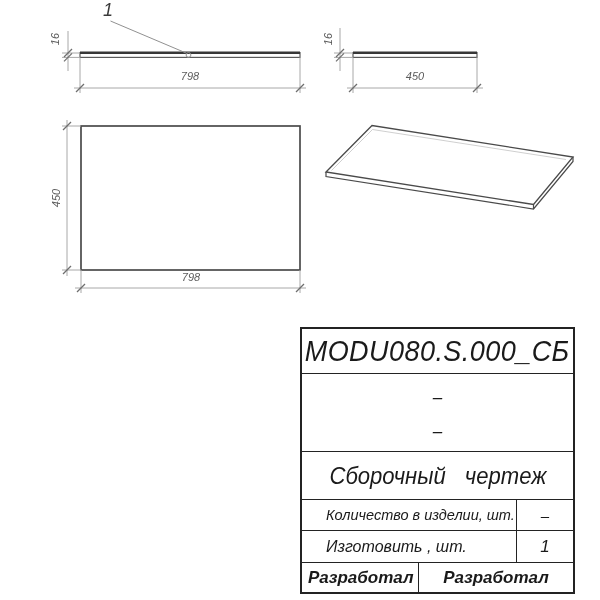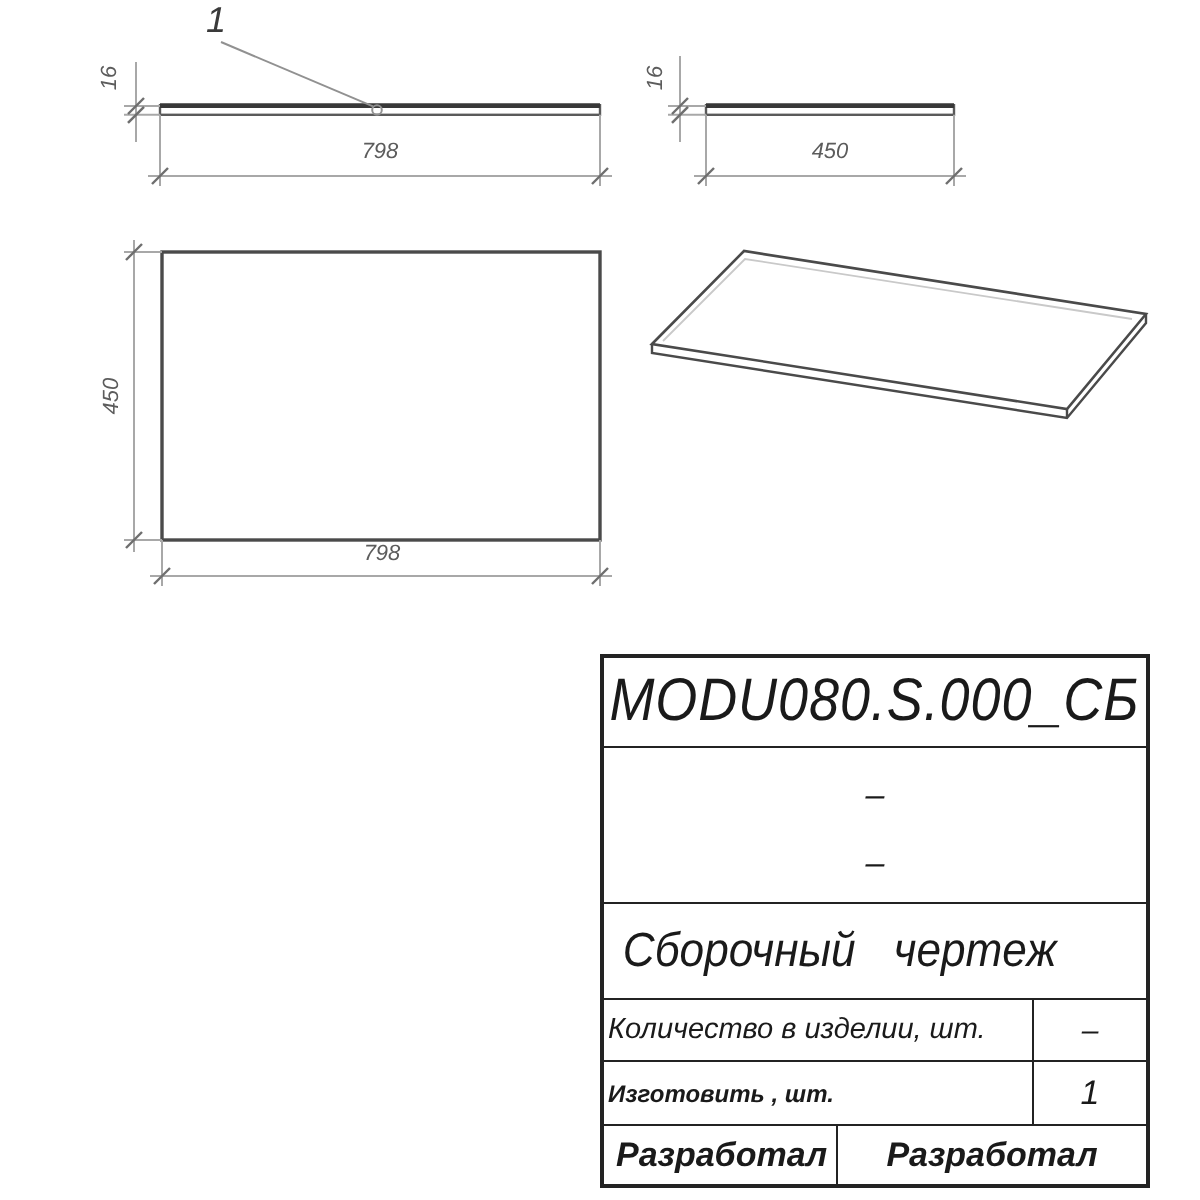--- a/index.html
+++ b/index.html
@@ -41,7 +41,7 @@
   .r2 .dash{position:absolute;left:0;width:100%;text-align:center;font-size:17px;color:#1a1a1a;}
   .r2 .dash.top{top:14px;}
   .r2 .dash.bot{top:48px;}
-  .r3{height:48px;align-items:center;}
+  .r3{height:48px;align-items:center;justify-content:center;}
   .r3 span{font-size:24px;word-spacing:14px;transform:scaleX(.92);white-space:nowrap;}
   .r4{height:31px;}
   .r5{height:32px;}

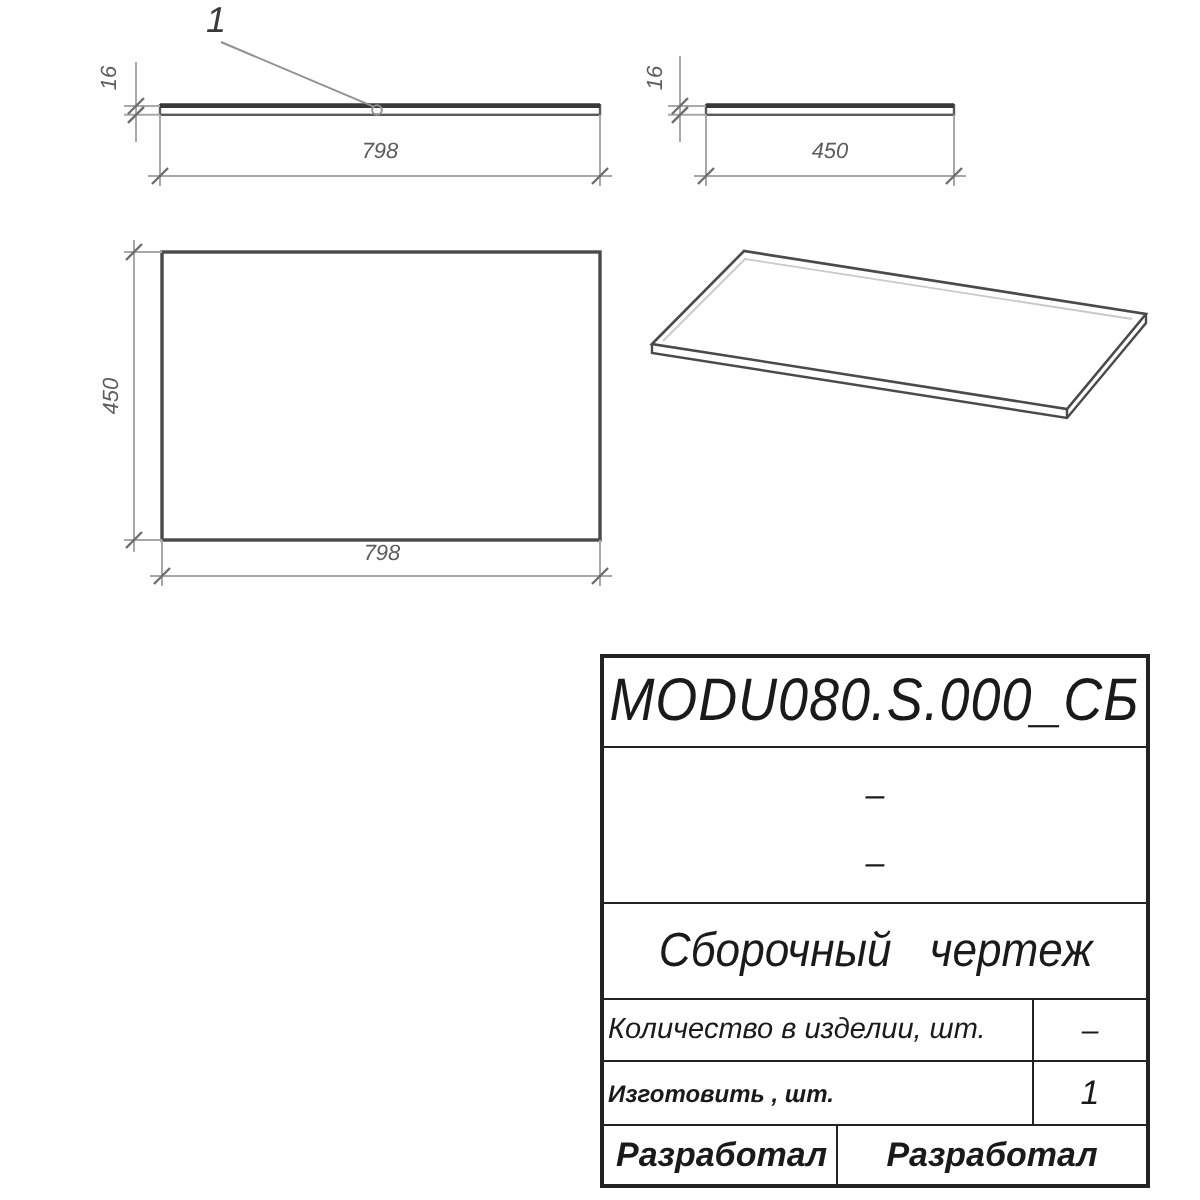--- a/index.html
+++ b/index.html
@@ -46,7 +46,7 @@
   .r4{height:31px;}
   .r5{height:32px;}
   .r6{height:29px;}
-  .lbl{flex:1;display:flex;align-items:center;padding-left:2px;white-space:nowrap;overflow:hidden;}
+  .lbl{flex:1;display:flex;align-items:center;padding-left:24px;white-space:nowrap;overflow:hidden;}
   .r4 .lbl{font-size:14.5px;}
   .r5 .lbl{font-size:12px;font-weight:bold;}
   .val{width:57px;box-sizing:border-box;border-left:1.6px solid #232323;

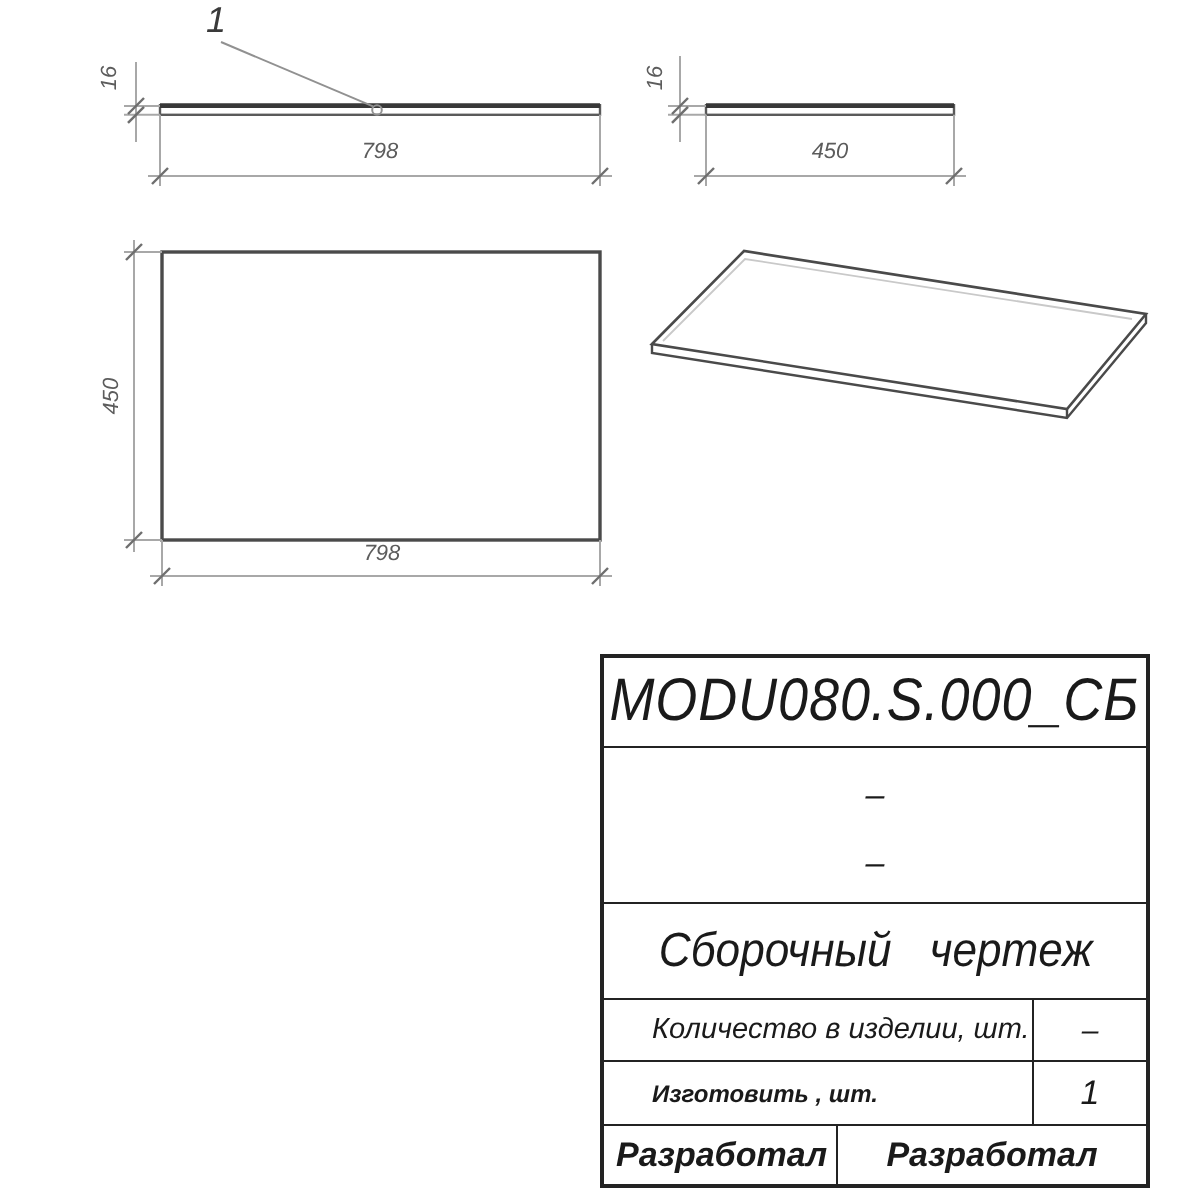--- a/index.html
+++ b/index.html
@@ -48,7 +48,7 @@
   .r6{height:29px;}
   .lbl{flex:1;display:flex;align-items:center;padding-left:24px;white-space:nowrap;overflow:hidden;}
   .r4 .lbl{font-size:14.5px;}
-  .r5 .lbl{font-size:12px;font-weight:bold;}
+  .r5 .lbl{font-size:16px;}
   .val{width:57px;box-sizing:border-box;border-left:1.6px solid #232323;
        display:flex;align-items:center;justify-content:center;}
   .r4 .val{font-size:15px;}

